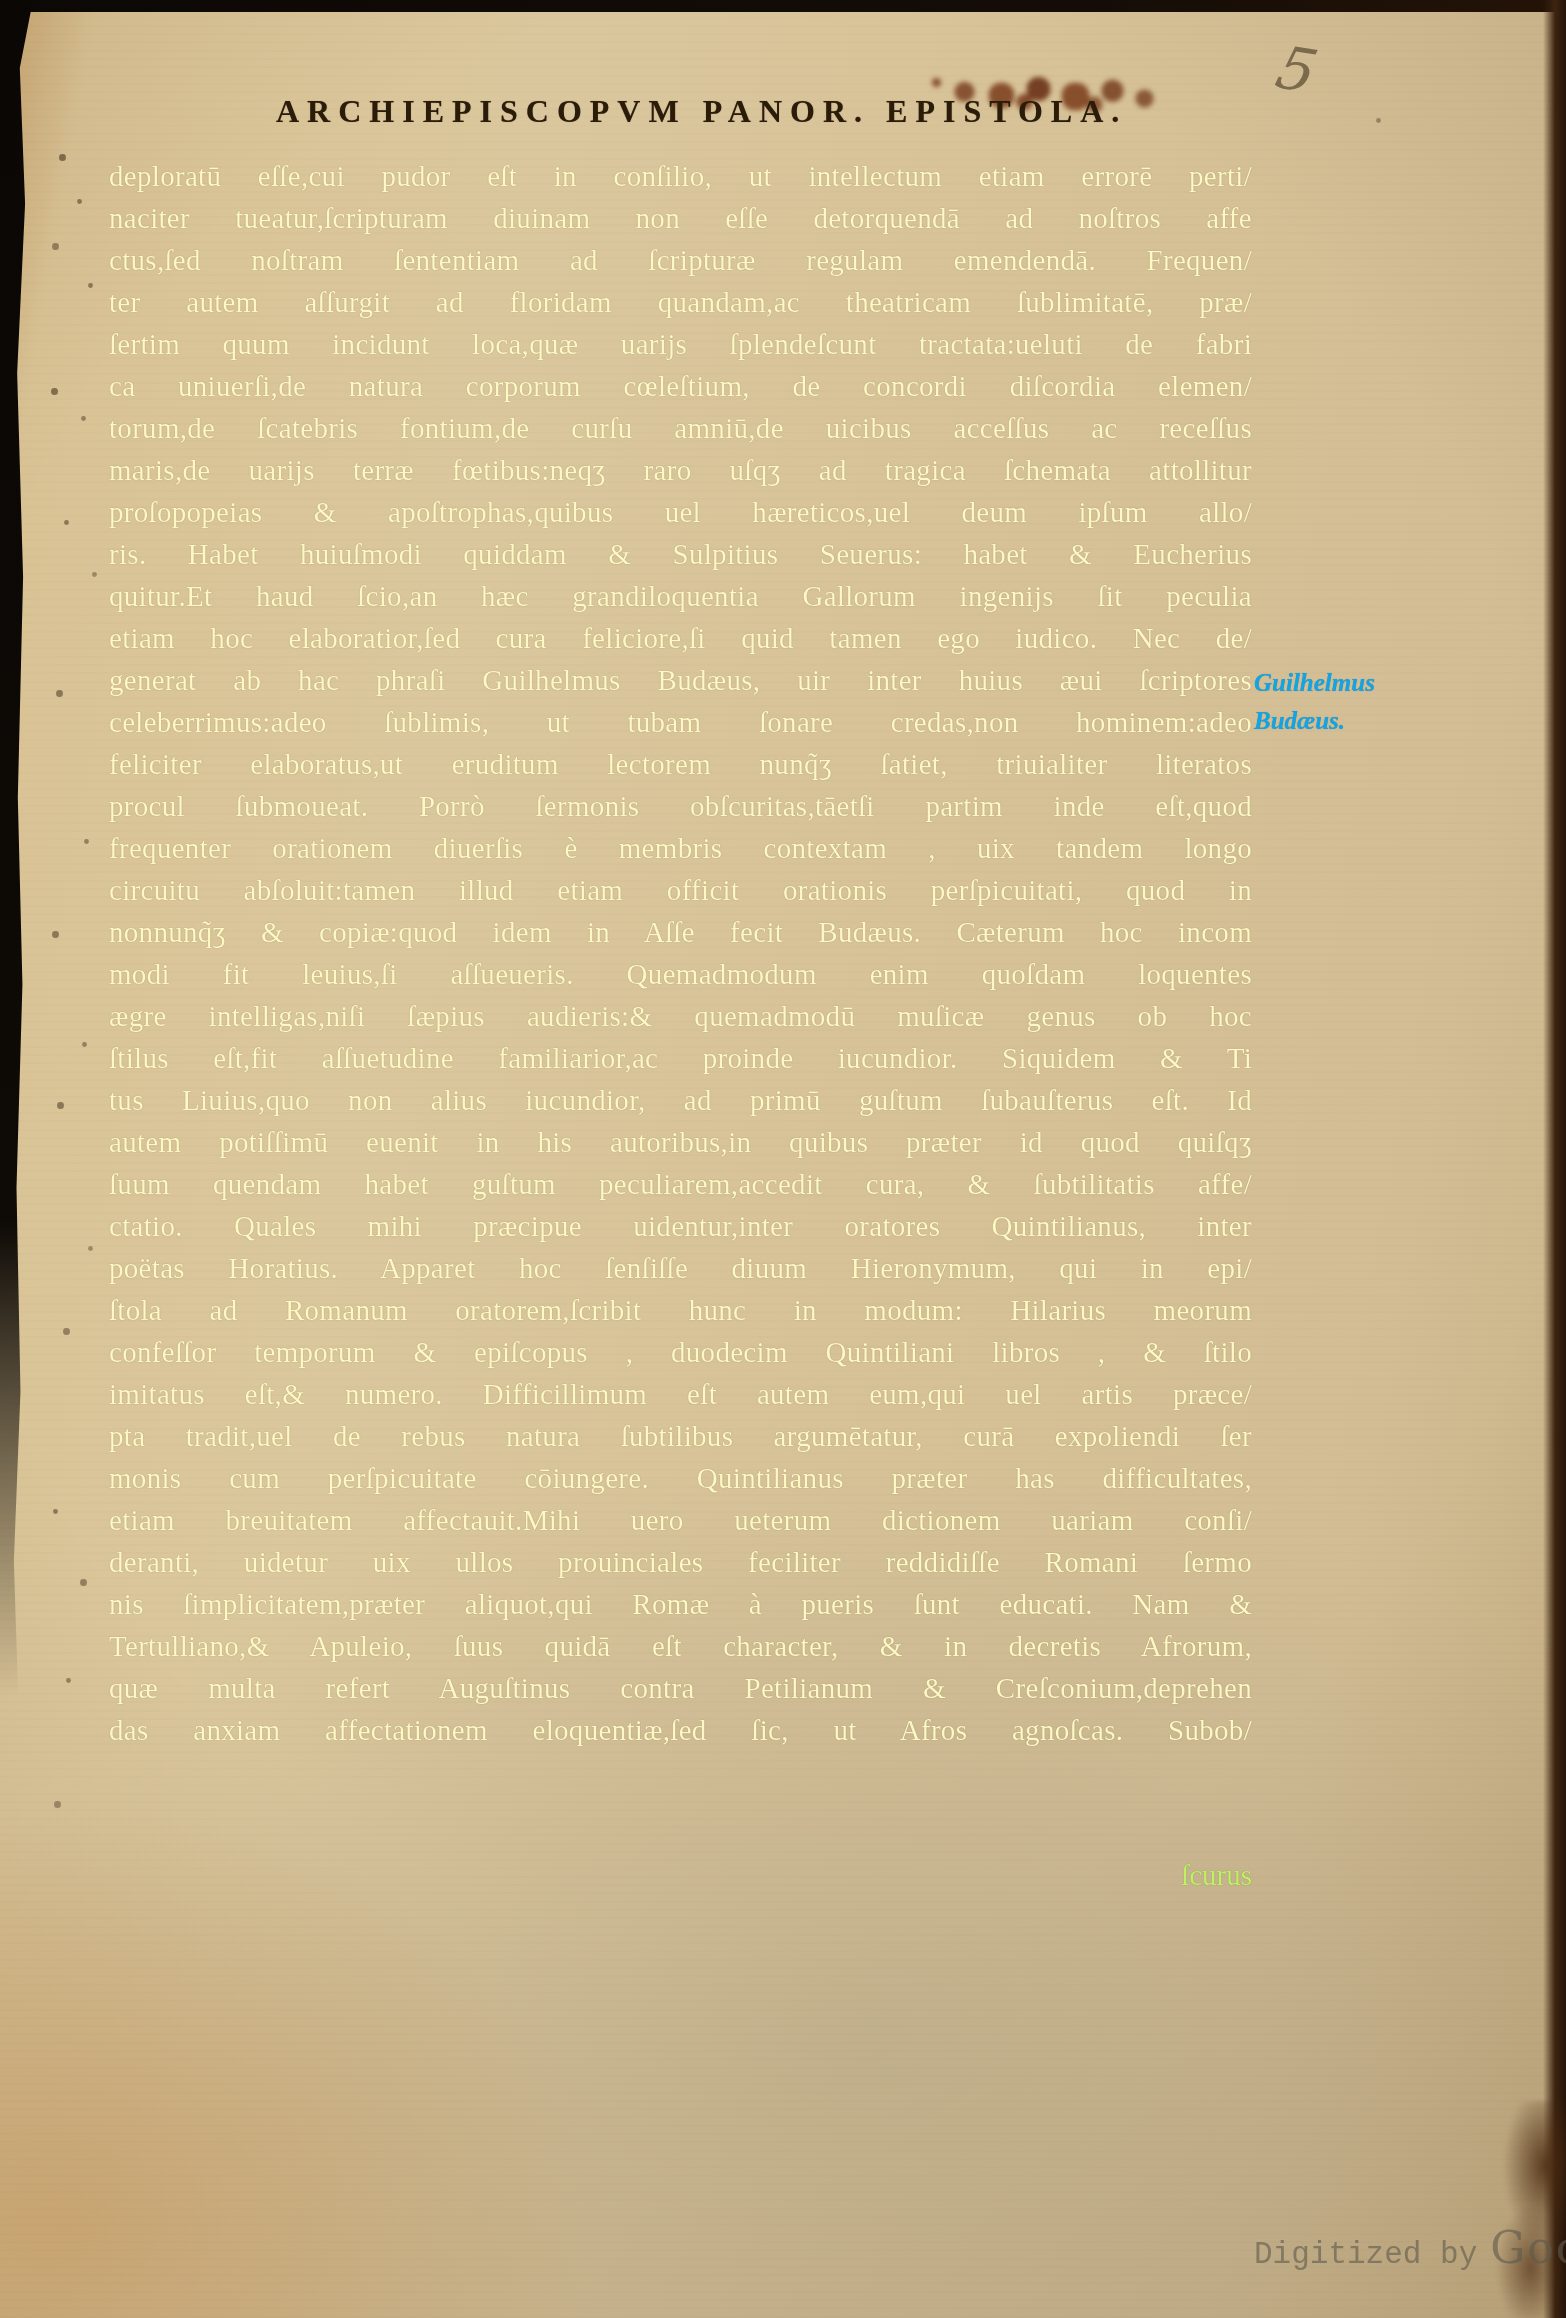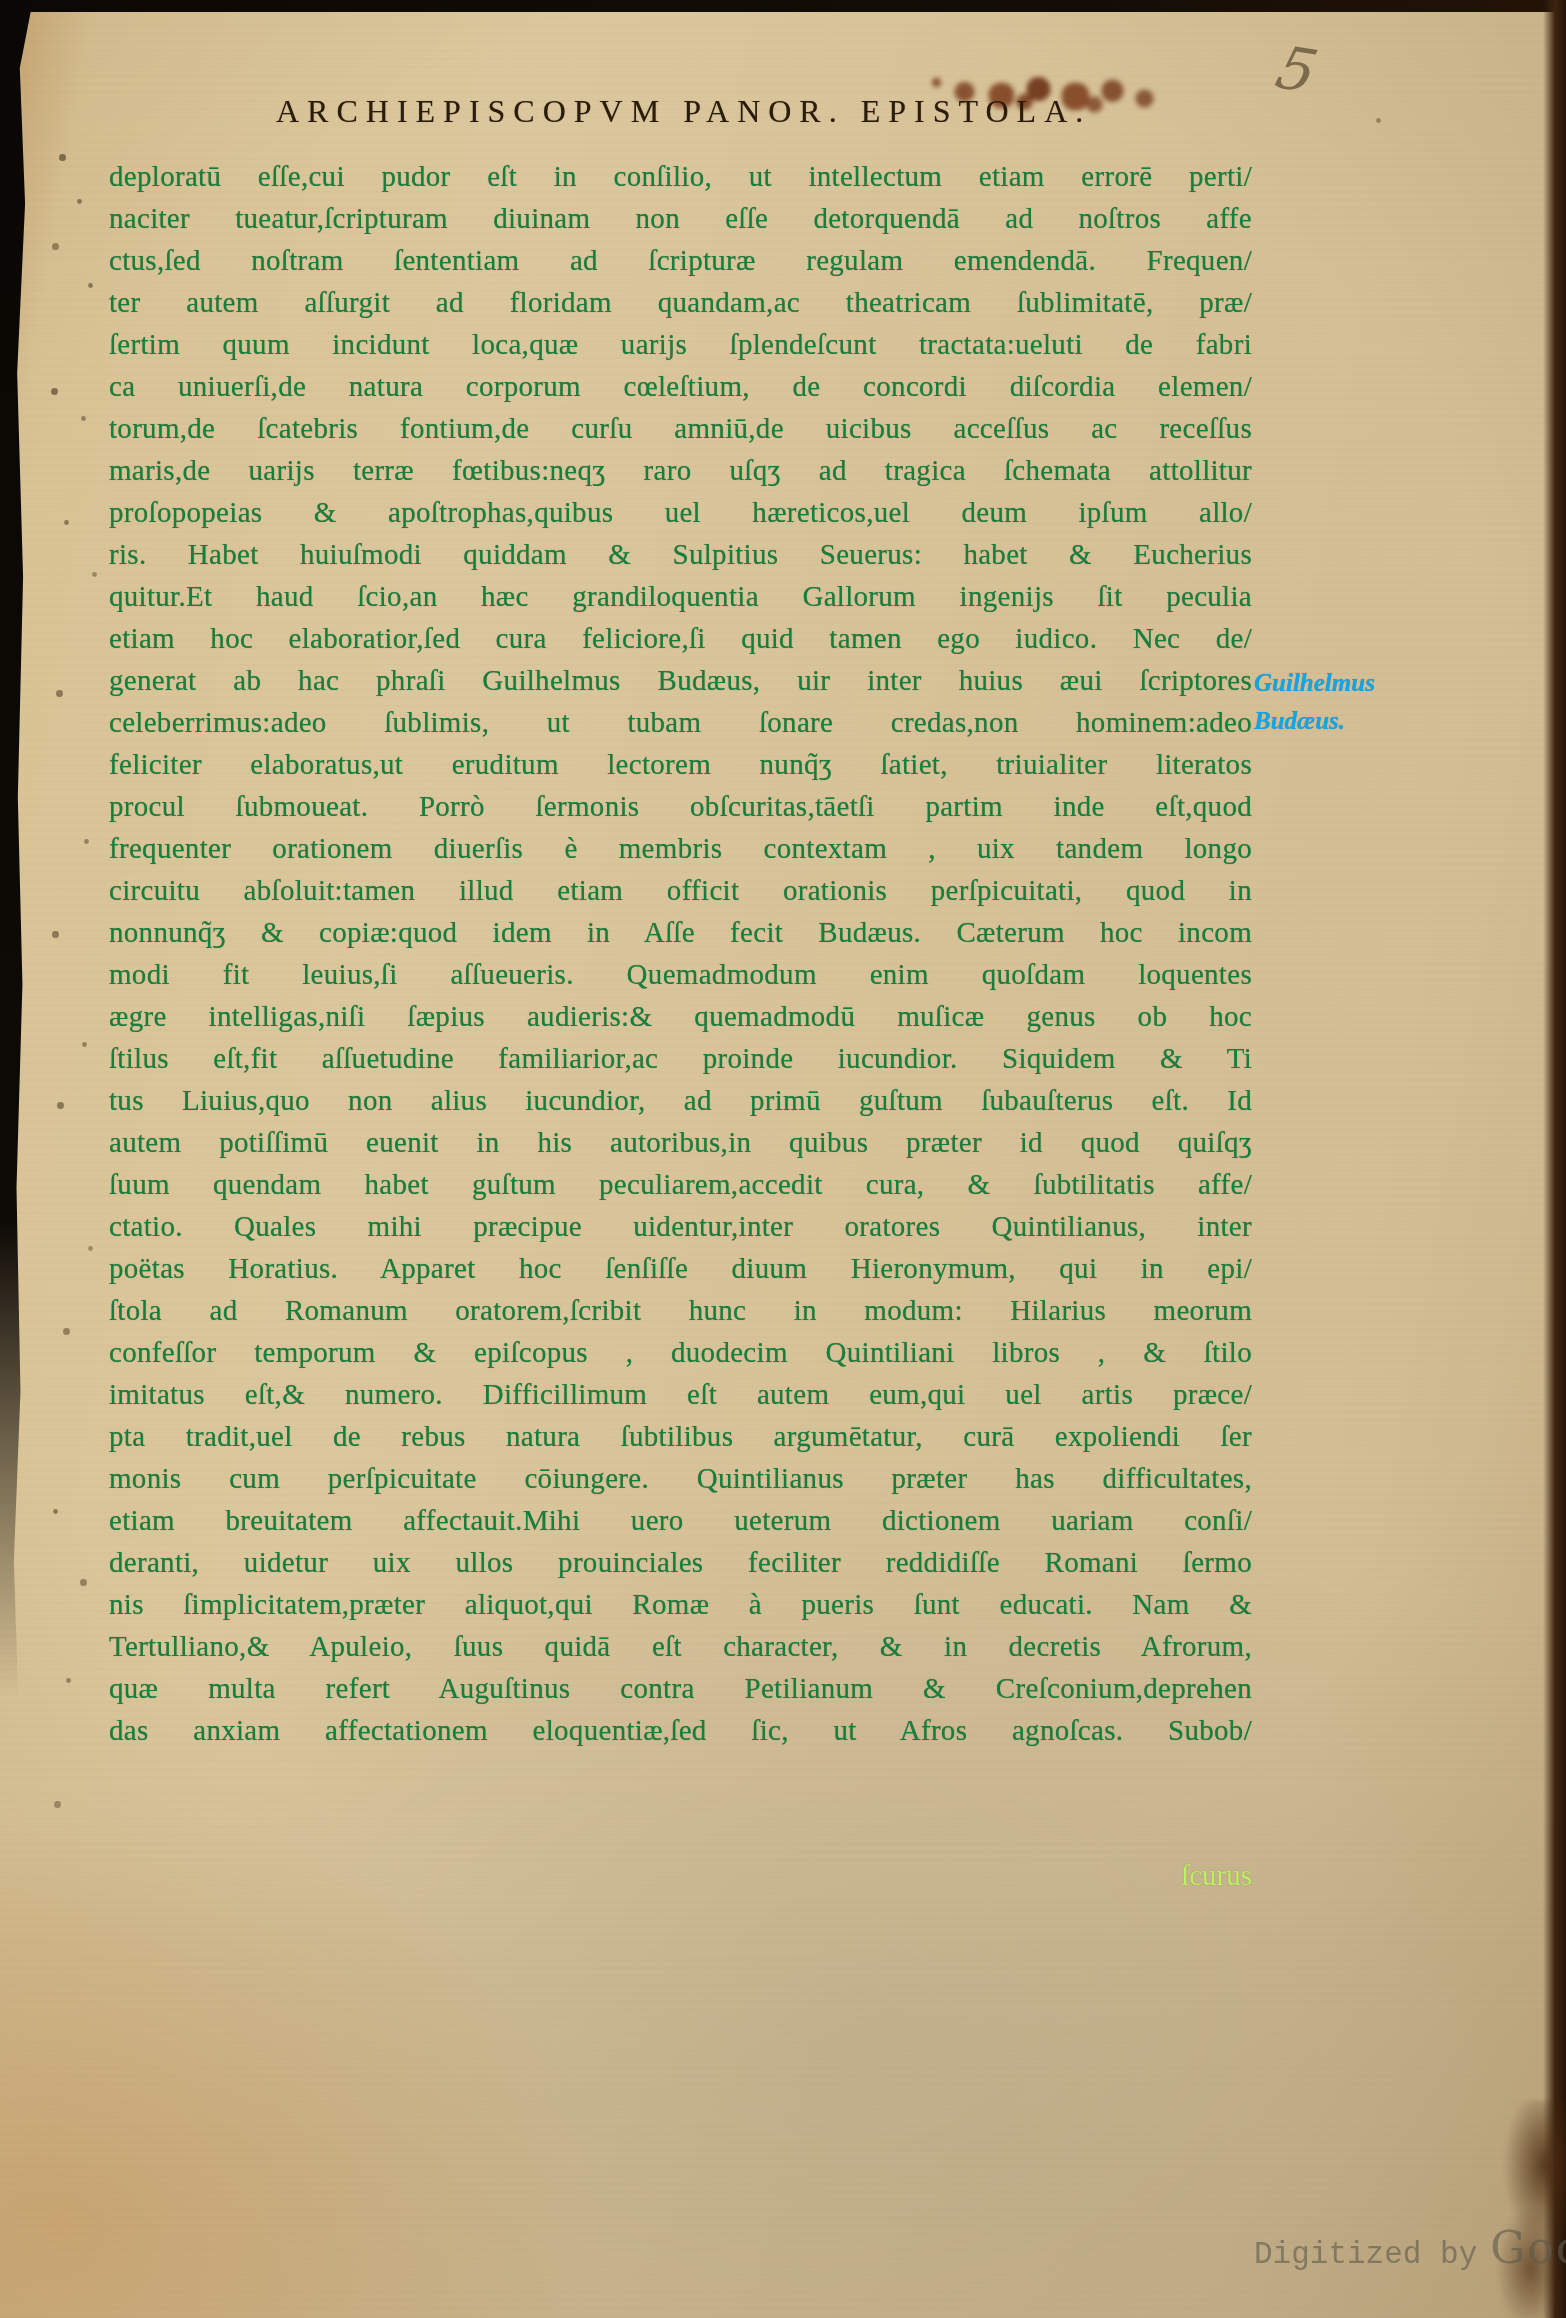--- a/index.html
+++ b/index.html
@@ -74,7 +74,7 @@
   
   .running-header{
     position:absolute;left:276px;top:93px;margin:0;
-    font-size:32px;font-weight:normal;letter-spacing:8px;white-space:nowrap;
+    font-size:32px;font-weight:bold;letter-spacing:8px;white-space:nowrap;
     color:#2b1c0a;text-shadow:0 0 0.9px rgba(43,28,10,.45);
   }
   .handwritten-number{

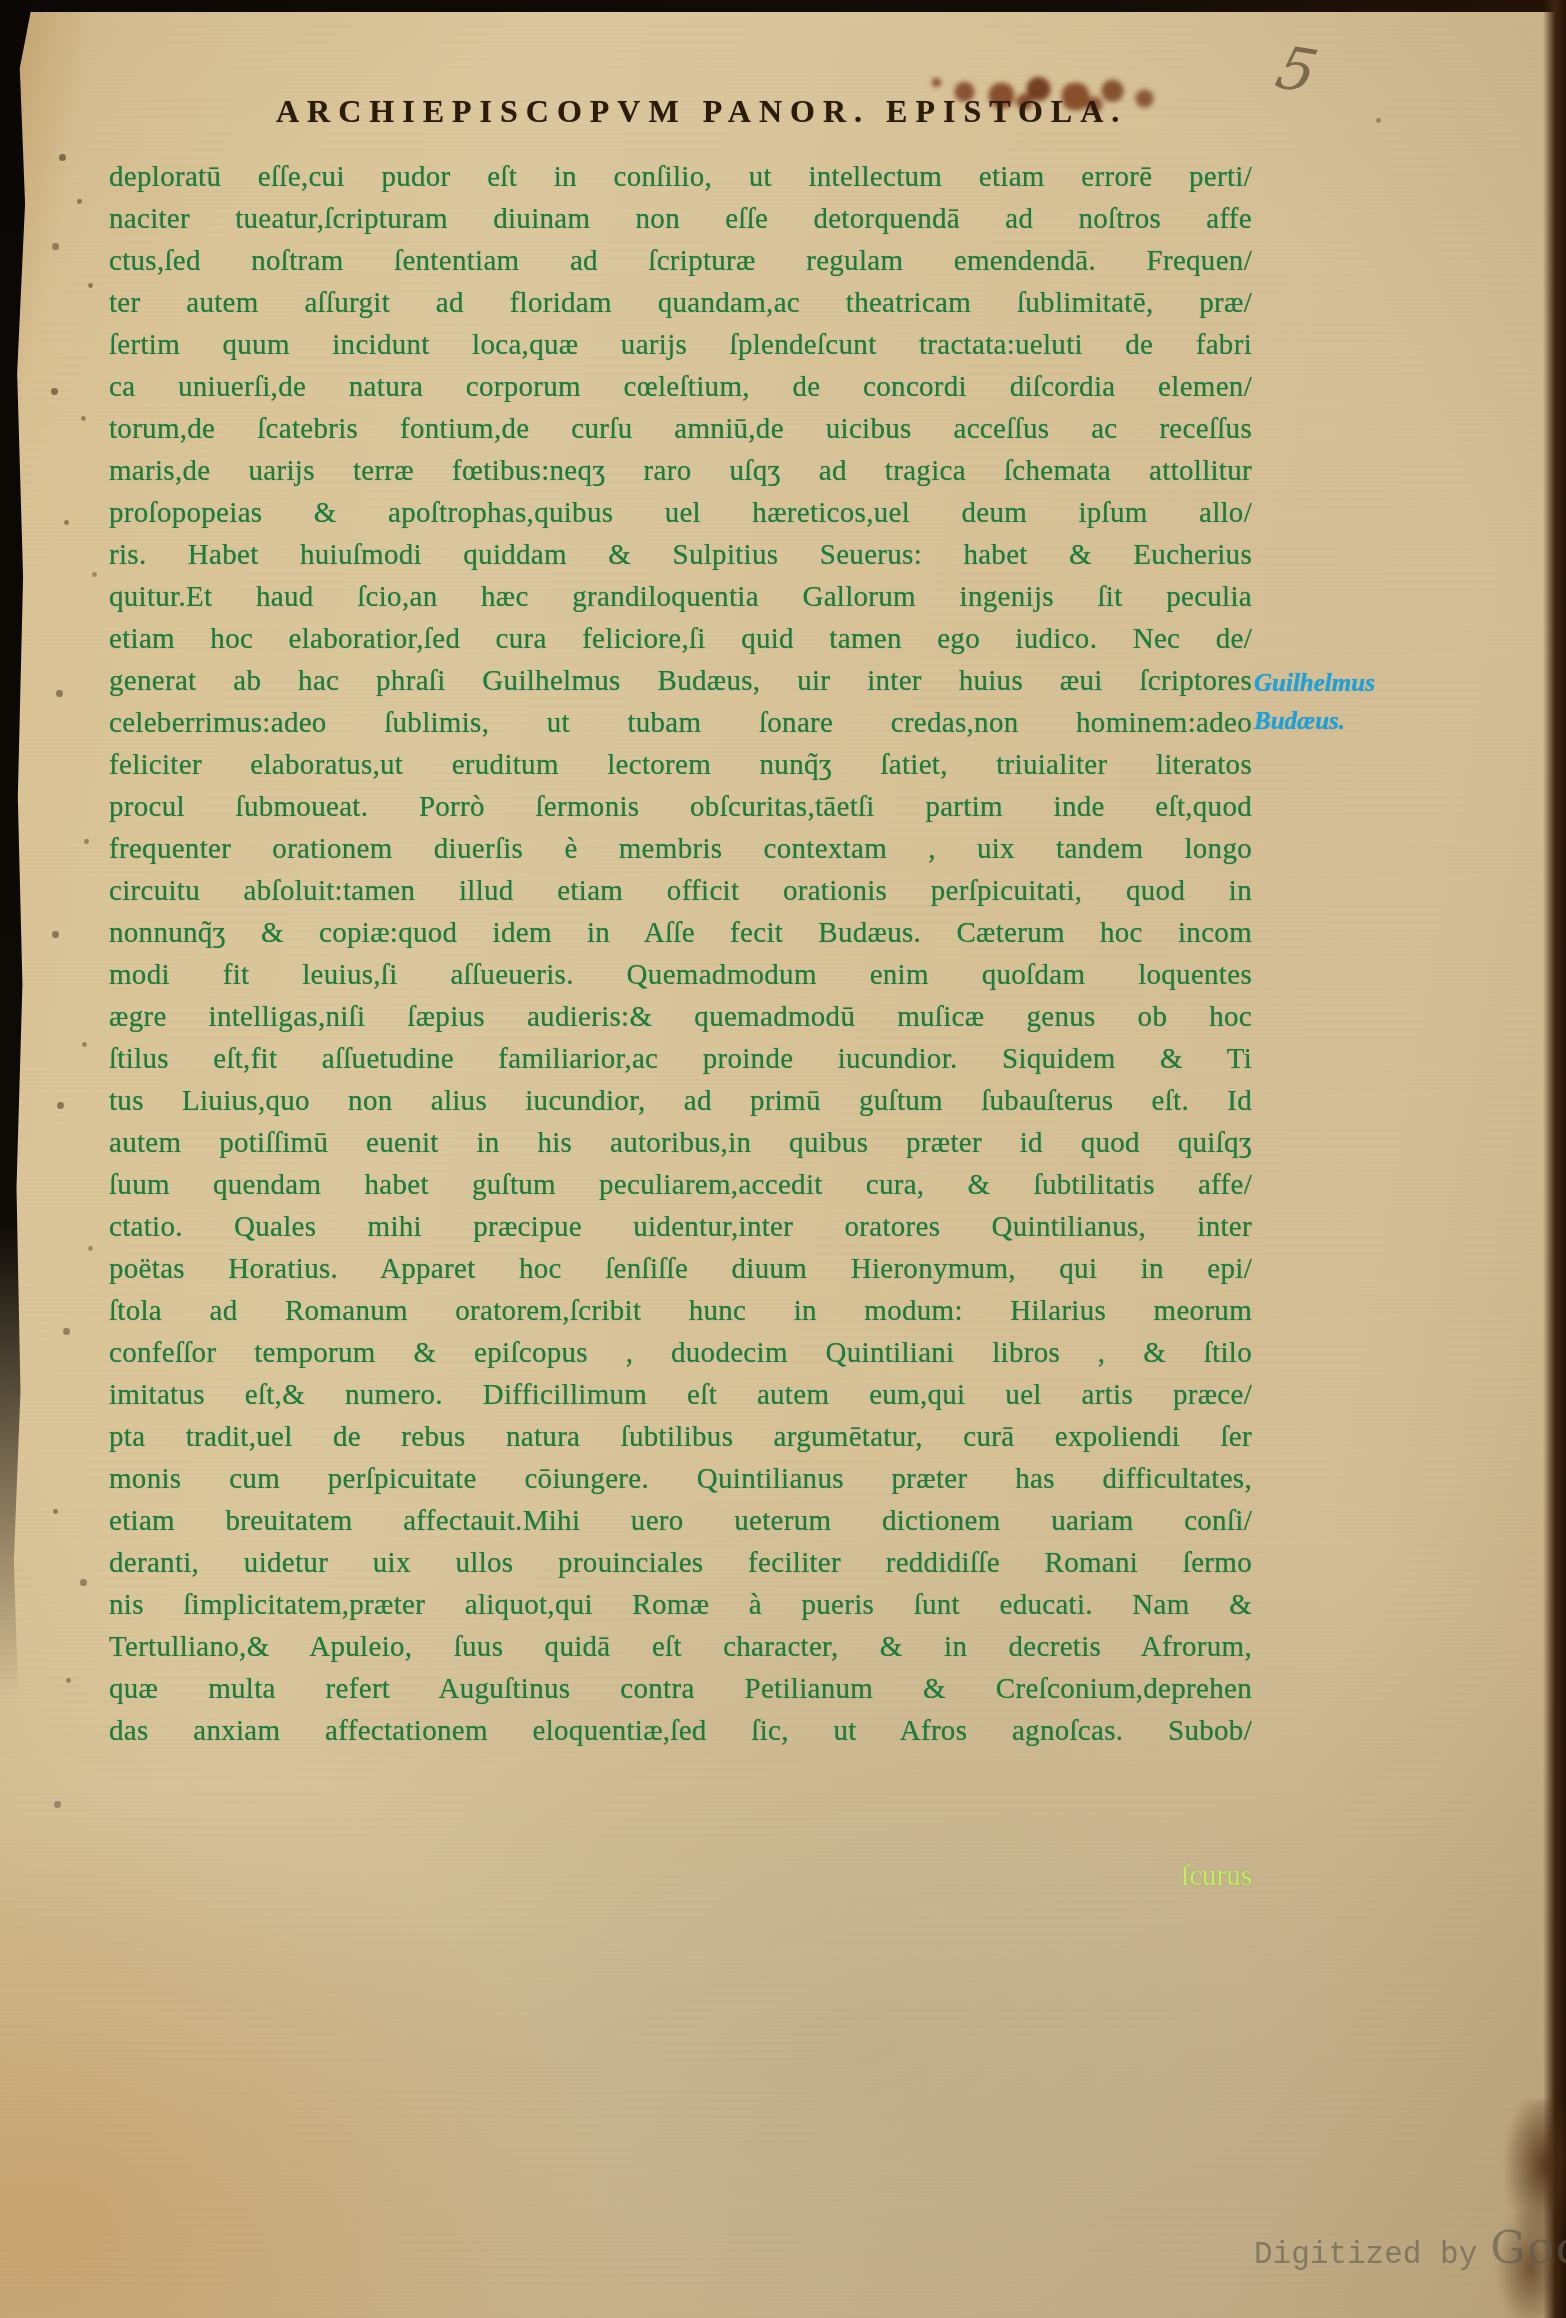--- a/index.html
+++ b/index.html
@@ -85,7 +85,7 @@
   }
   .body-text{
     position:absolute;left:109px;top:155px;width:1143px;
-    font-size:29px;line-height:42px;color:#15803d;
+    font-size:29px;line-height:42px;color:#fef9c3;
     text-shadow:0 0 0.9px rgba(36,23,8,.4);
     letter-spacing:0.3px;
   }

